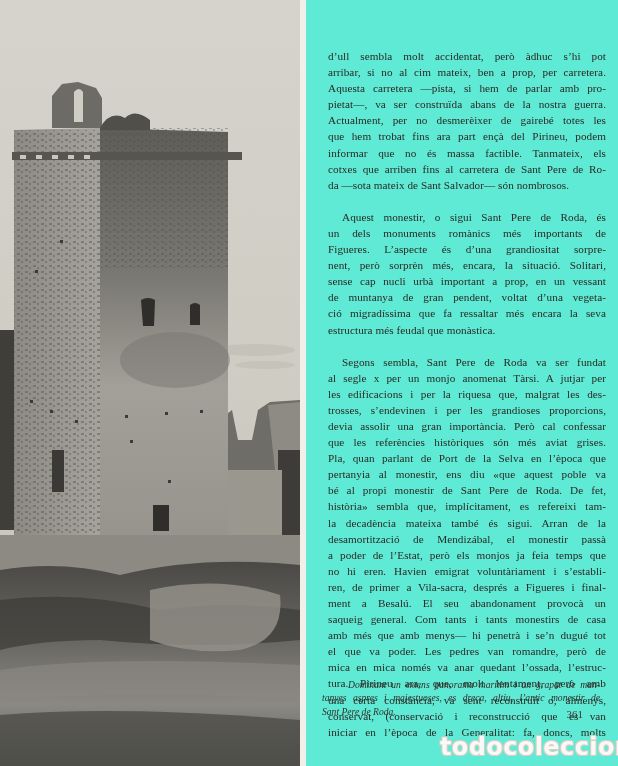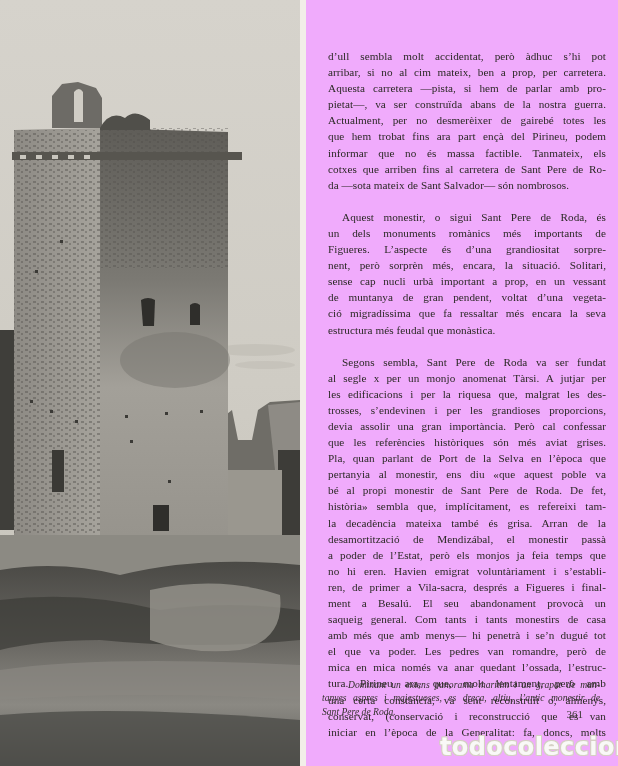--- a/index.html
+++ b/index.html
@@ -46,7 +46,7 @@
       top: 0;
       width: 312px;
       height: 766px;
-      background: #f0abfc;
+      background: #5eead4;
     }
     .body-text {
       position: absolute;

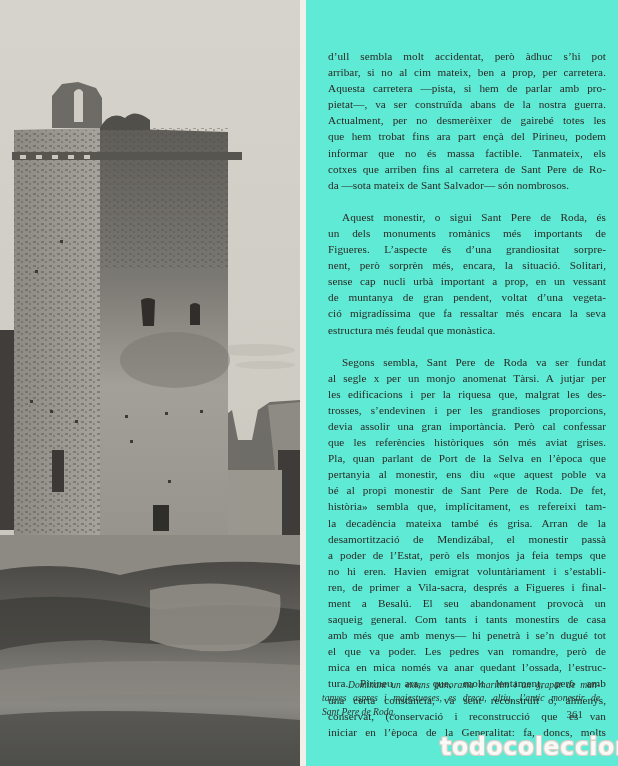--- a/index.html
+++ b/index.html
@@ -243,7 +243,7 @@
     <span class="line">pertanyia al monestir, ens diu «que aquest poble va</span>
     <span class="line">bé al propi monestir de Sant Pere de Roda. De fet,</span>
     <span class="line">història» sembla que, implícitament, es refereixi tam-</span>
-    <span class="line">la decadència mateixa també és grisa. Arran de la</span>
+    <span class="line">la decadència mateixa també és sigui. Arran de la</span>
     <span class="line">desamortització de Mendizábal, el monestir passà</span>
     <span class="line">a poder de l’Estat, però els monjos ja feia temps que</span>
     <span class="line">no hi eren. Havien emigrat voluntàriament i s’establi-</span>

